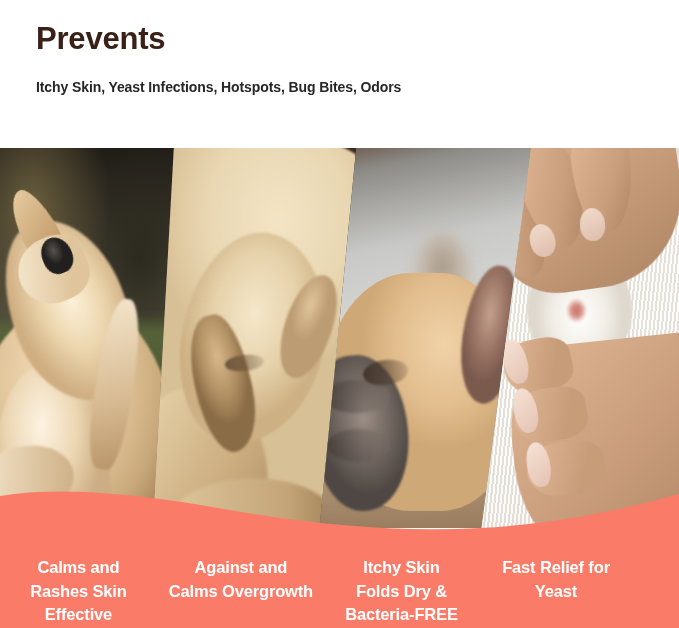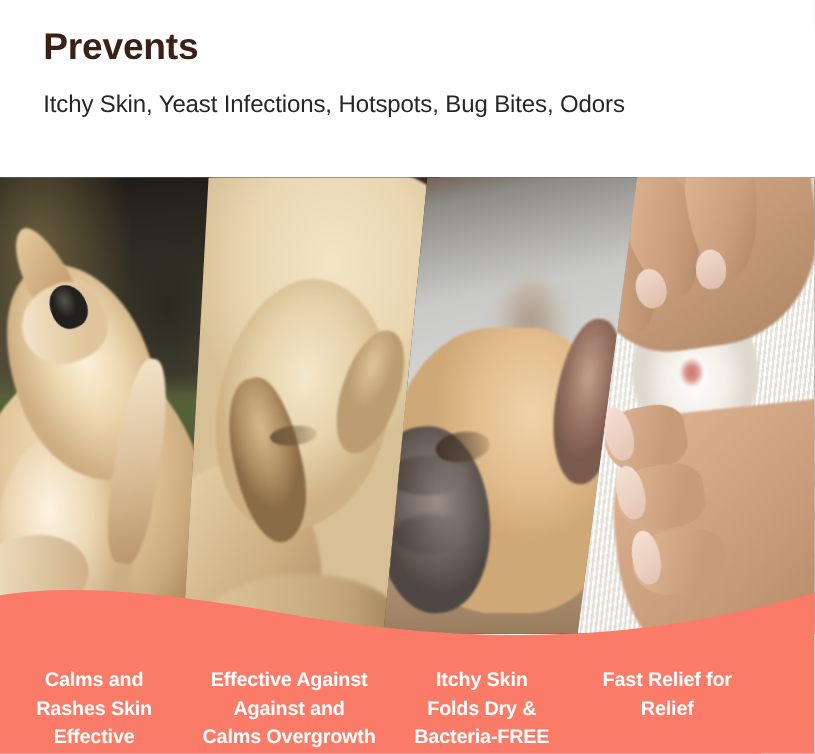--- a/index.html
+++ b/index.html
@@ -27,7 +27,7 @@
   }
   .subheading {
     position:absolute; left:36px; top:48px;
-    font-size:20px; font-weight:400; color:#262626;
+    font-size:14px; font-weight:700; color:#262626;
     line-height:26px; white-space:nowrap; letter-spacing:-0.1px;
   }
 

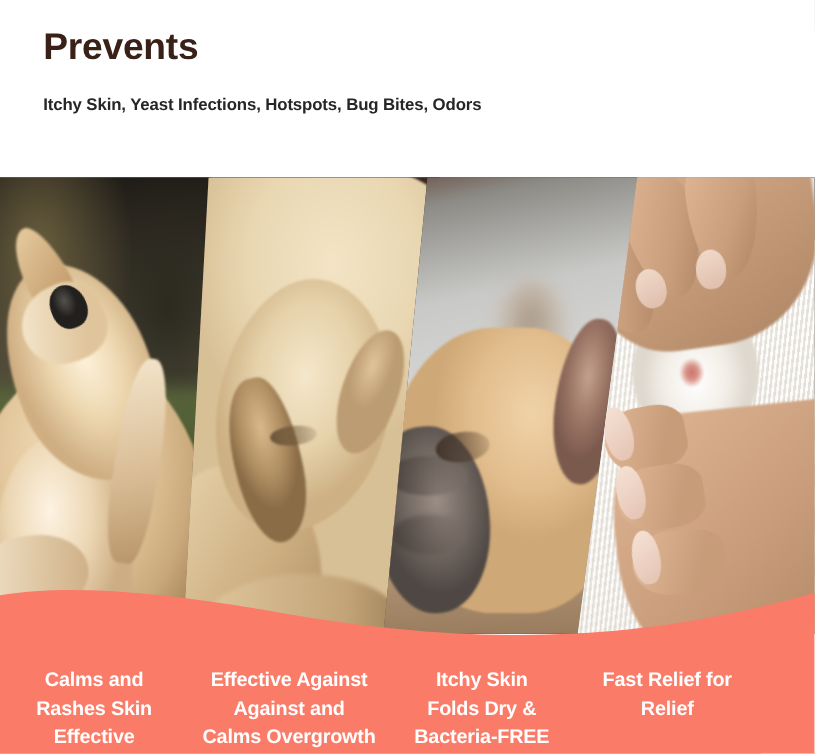--- a/index.html
+++ b/index.html
@@ -376,7 +376,6 @@
       <div>Effective</div>
     </div>
     <div class="cap c2" style="color: rgb(255, 255, 255);">
-      <div>Effective Against</div>
       <div>Against and</div>
       <div>Calms Overgrowth</div>
     </div>

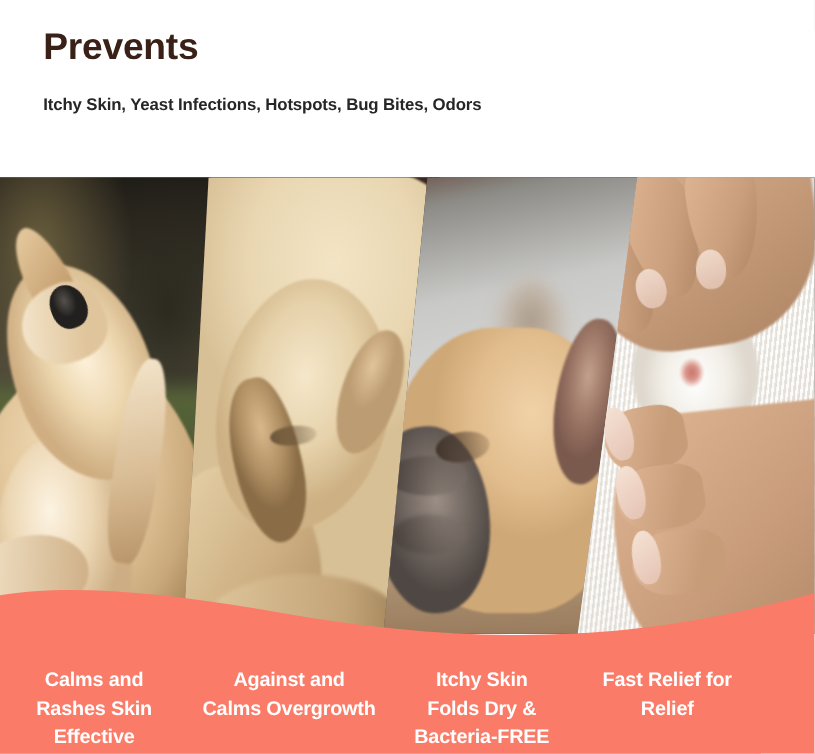--- a/index.html
+++ b/index.html
@@ -386,7 +386,7 @@
     </div>
     <div class="cap c4" style="color: rgb(255, 255, 255);">
       <div>Fast Relief for</div>
-      <div>Relief</div>
+      <div>Yeast</div>
     </div>
   </div>
 

